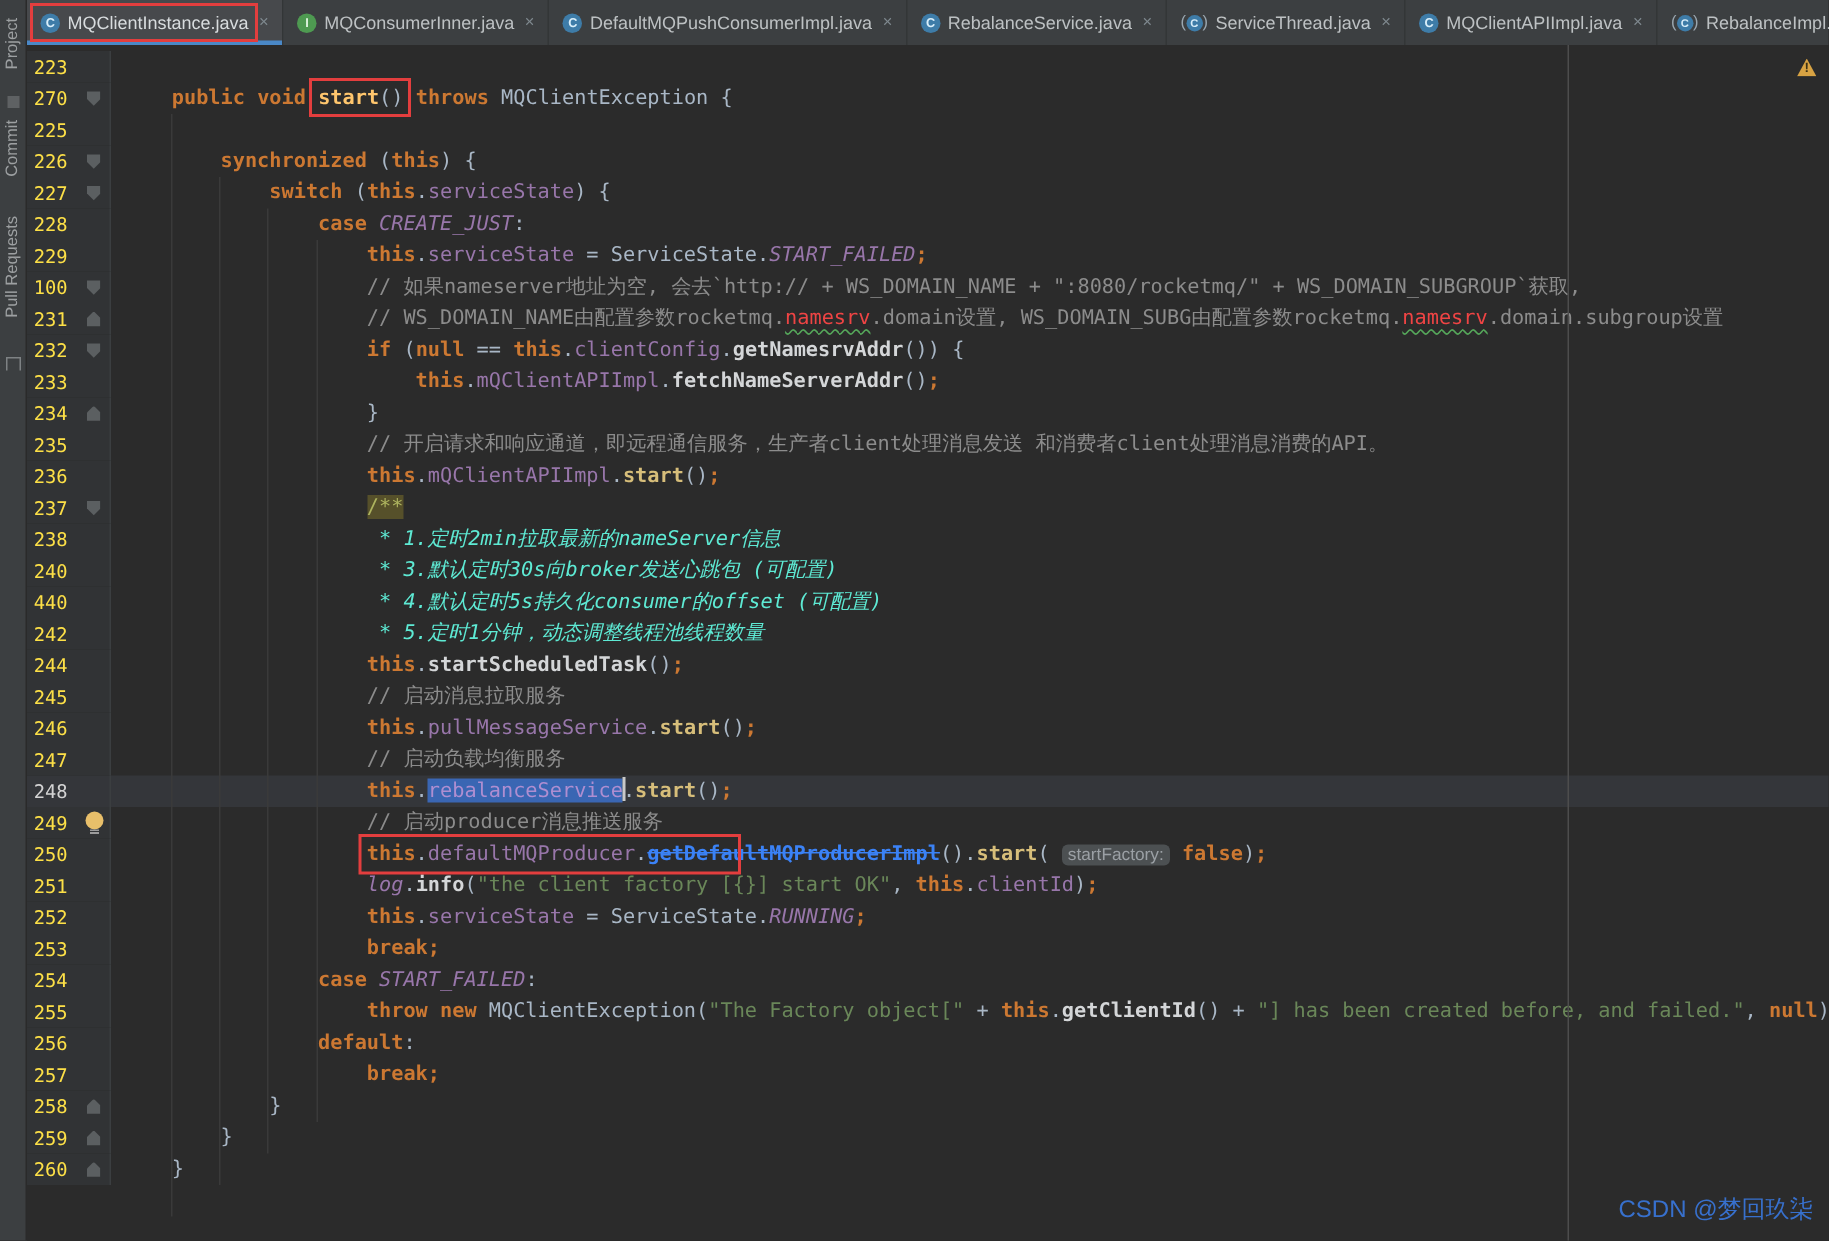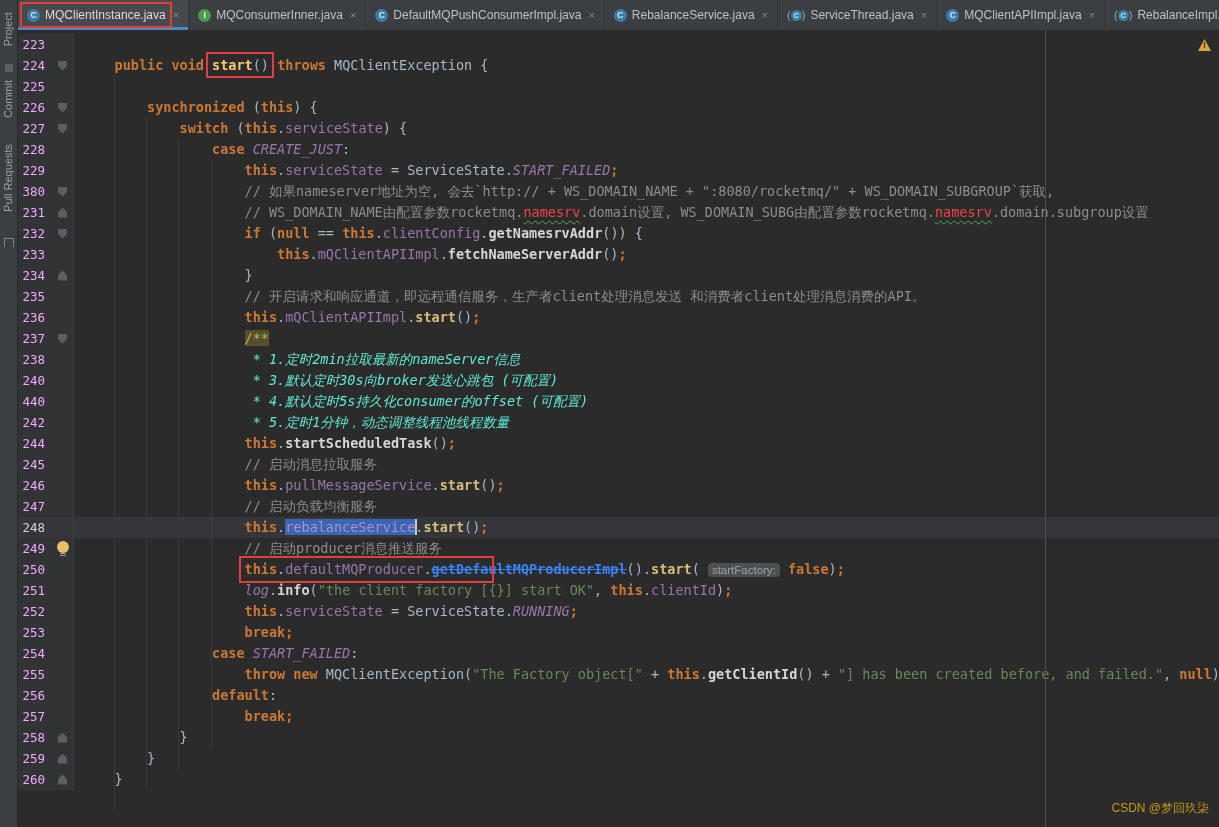--- a/index.html
+++ b/index.html
@@ -37,7 +37,7 @@
     padding-top:4px; z-index:1; }
   .row { display:flex; height:21px; line-height:21px; font-size:13.5px; white-space:pre; }
   .row.current { background:#34363A; }
-  .lnum { width:34px; flex:none; text-align:right; padding-right:7px; color:#f0abfc;
+  .lnum { width:34px; flex:none; text-align:right; padding-right:7px; color:#fde047;
     font-size:12.5px; background:#313335; }
   .row.current .lnum { color:#D3D3D3; background:transparent; }
   .gico { width:22px; flex:none; background:#313335; border-right:1px solid #3B3E40;

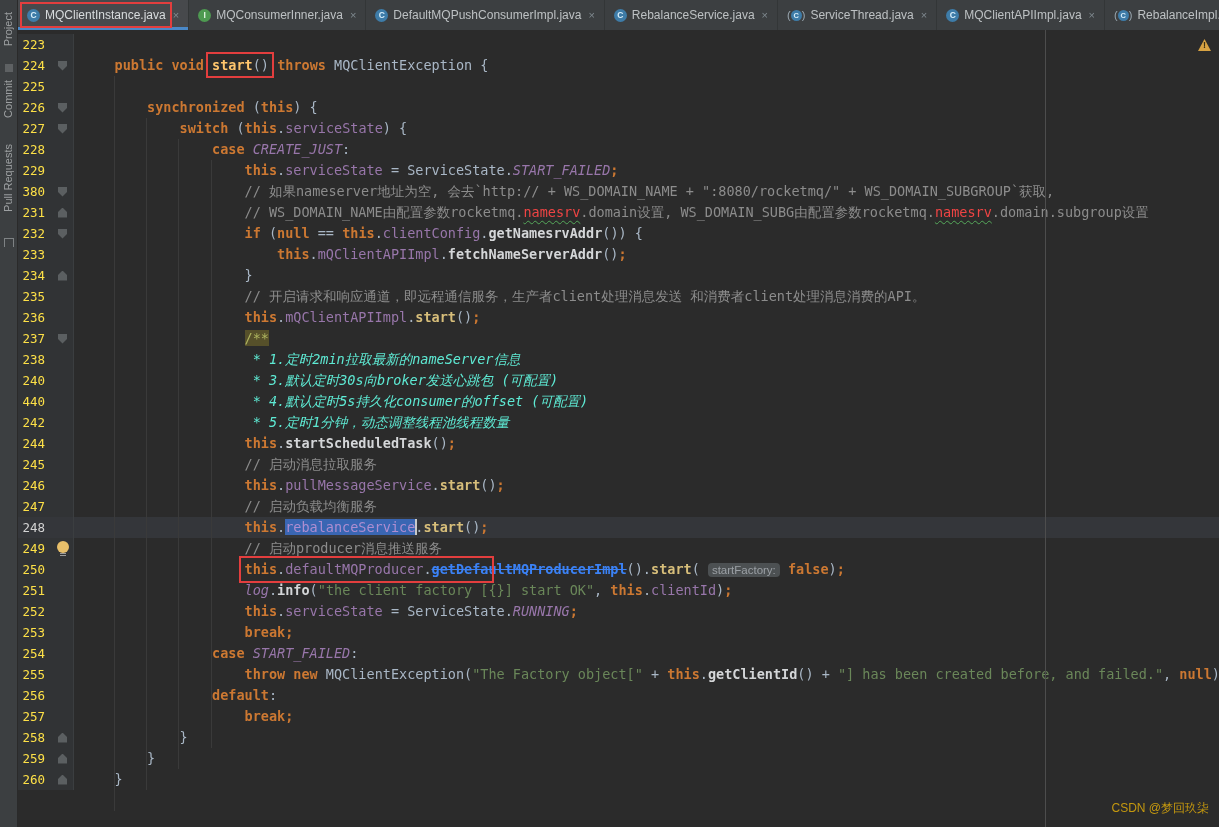--- a/index.html
+++ b/index.html
@@ -142,7 +142,7 @@
 
 <div class="editor" id="editor">
     <div class="row"><div class="lnum">223</div><div class="gico"></div><div class="code"></div></div>
-    <div class="row"><div class="lnum">224</div><div class="gico"><div class="fold-down"></div></div><div class="code"><span class="sd">    </span><span class="sk">public</span><span class="sd"> </span><span class="sk">void</span><span class="sd"> </span><span class="sm">start</span><span class="sd">() </span><span class="sk">throws</span><span class="sd"> MQClientException {</span></div></div>
+    <div class="row"><div class="lnum">270</div><div class="gico"><div class="fold-down"></div></div><div class="code"><span class="sd">    </span><span class="sk">public</span><span class="sd"> </span><span class="sk">void</span><span class="sd"> </span><span class="sm">start</span><span class="sd">() </span><span class="sk">throws</span><span class="sd"> MQClientException {</span></div></div>
     <div class="row"><div class="lnum">225</div><div class="gico"></div><div class="code"></div></div>
     <div class="row"><div class="lnum">226</div><div class="gico"><div class="fold-down"></div></div><div class="code"><span class="sd">        </span><span class="sk">synchronized</span><span class="sd"> (</span><span class="sk">this</span><span class="sd">) {</span></div></div>
     <div class="row"><div class="lnum">227</div><div class="gico"><div class="fold-down"></div></div><div class="code"><span class="sd">            </span><span class="sk">switch</span><span class="sd"> (</span><span class="sk">this</span><span class="sd">.</span><span class="sf">serviceState</span><span class="sd">) {</span></div></div>

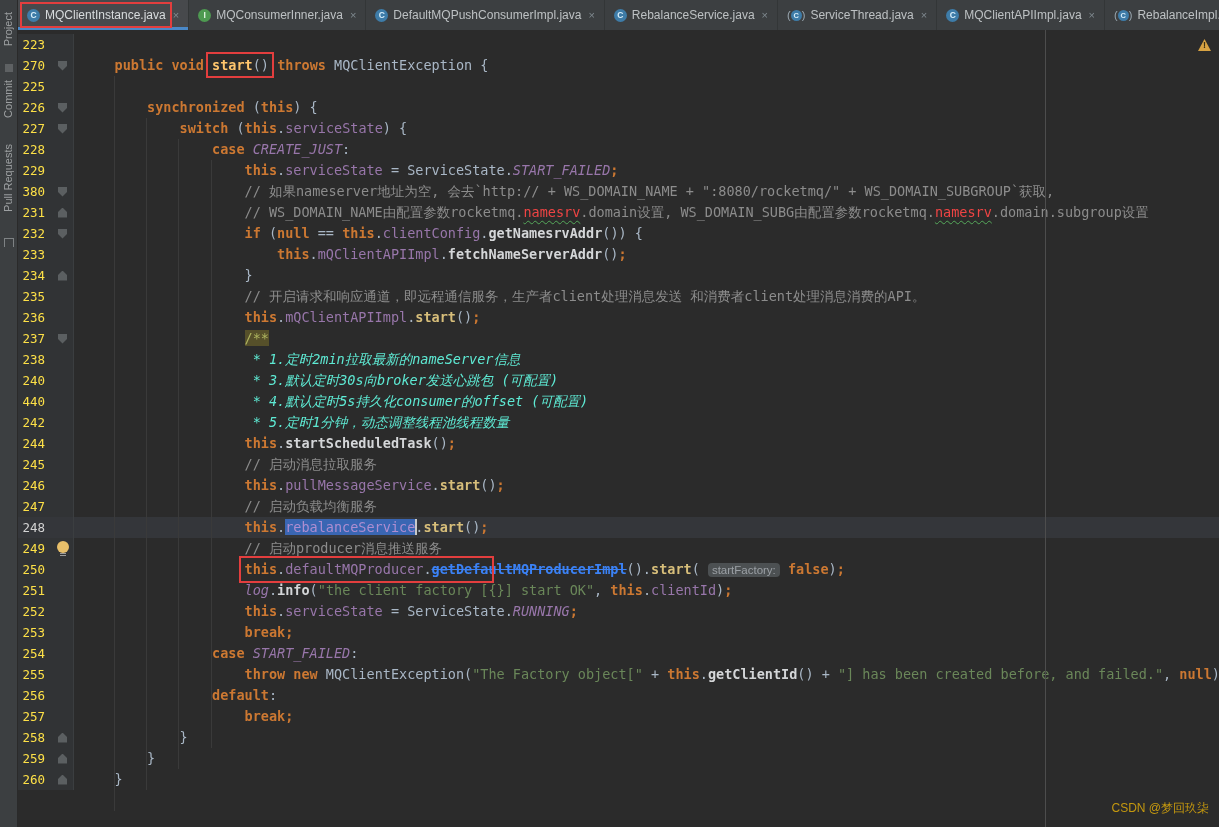--- a/index.html
+++ b/index.html
@@ -148,7 +148,7 @@
     <div class="row"><div class="lnum">227</div><div class="gico"><div class="fold-down"></div></div><div class="code"><span class="sd">            </span><span class="sk">switch</span><span class="sd"> (</span><span class="sk">this</span><span class="sd">.</span><span class="sf">serviceState</span><span class="sd">) {</span></div></div>
     <div class="row"><div class="lnum">228</div><div class="gico"></div><div class="code"><span class="sd">                </span><span class="sk">case</span><span class="sd"> </span><span class="sfi">CREATE_JUST</span><span class="sd">:</span></div></div>
     <div class="row"><div class="lnum">229</div><div class="gico"></div><div class="code"><span class="sd">                    </span><span class="sk">this</span><span class="sd">.</span><span class="sf">serviceState</span><span class="sd"> = ServiceState.</span><span class="sfi">START_FAILED</span><span class="sk">;</span></div></div>
-    <div class="row"><div class="lnum">380</div><div class="gico"><div class="fold-down"></div></div><div class="code"><span class="sd">                    </span><span class="scm">// 如果nameserver地址为空, 会去`http:// + WS_DOMAIN_NAME + ":8080/rocketmq/" + WS_DOMAIN_SUBGROUP`获取,</span></div></div>
+    <div class="row"><div class="lnum">100</div><div class="gico"><div class="fold-down"></div></div><div class="code"><span class="sd">                    </span><span class="scm">// 如果nameserver地址为空, 会去`http:// + WS_DOMAIN_NAME + ":8080/rocketmq/" + WS_DOMAIN_SUBGROUP`获取,</span></div></div>
     <div class="row"><div class="lnum">231</div><div class="gico"><div class="fold-up"></div></div><div class="code"><span class="sd">                    </span><span class="scm">// WS_DOMAIN_NAME由配置参数rocketmq.</span><span class="ssq">namesrv</span><span class="scm">.domain设置, WS_DOMAIN_SUBG由配置参数rocketmq.</span><span class="ssq">namesrv</span><span class="scm">.domain.subgroup设置</span></div></div>
     <div class="row"><div class="lnum">232</div><div class="gico"><div class="fold-down"></div></div><div class="code"><span class="sd">                    </span><span class="sk">if</span><span class="sd"> (</span><span class="sk">null</span><span class="sd"> == </span><span class="sk">this</span><span class="sd">.</span><span class="sf">clientConfig</span><span class="sd">.</span><span class="sc">getNamesrvAddr</span><span class="sd">()) {</span></div></div>
     <div class="row"><div class="lnum">233</div><div class="gico"></div><div class="code"><span class="sd">                        </span><span class="sk">this</span><span class="sd">.</span><span class="sf">mQClientAPIImpl</span><span class="sd">.</span><span class="sc">fetchNameServerAddr</span><span class="sd">()</span><span class="sk">;</span></div></div>

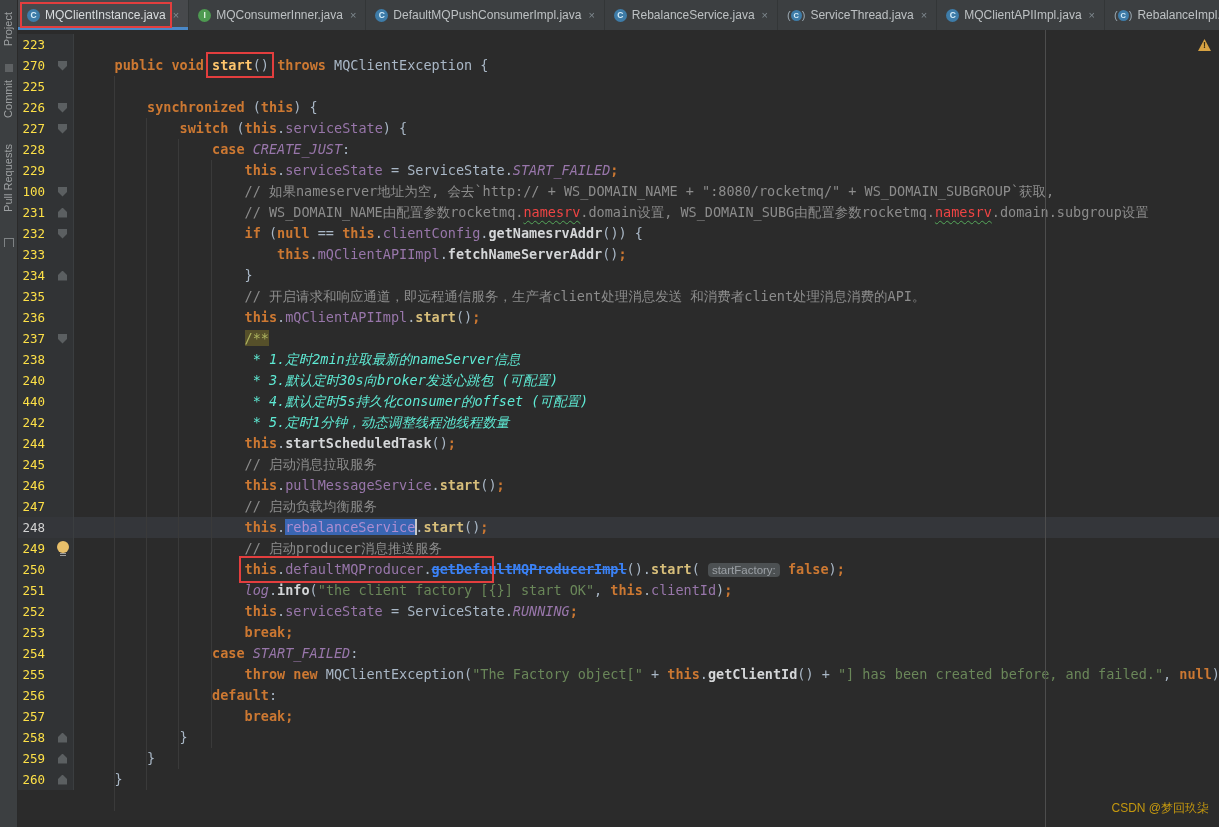--- a/index.html
+++ b/index.html
@@ -90,7 +90,7 @@
     font-weight:bold; color:#3B3014; font-family:"Liberation Sans",sans-serif; }
 
   .watermark { position:absolute; right:10px; bottom:10px; z-index:9;
-    font-family:"Liberation Sans",sans-serif; font-size:12px; color:#eab308; opacity:.8;margin-left:21px; }
+    font-family:"Liberation Sans",sans-serif; font-size:16px; color:#3b82f6; opacity:.8;margin-left:21px; }
 </style>
 </head>
 <body>

